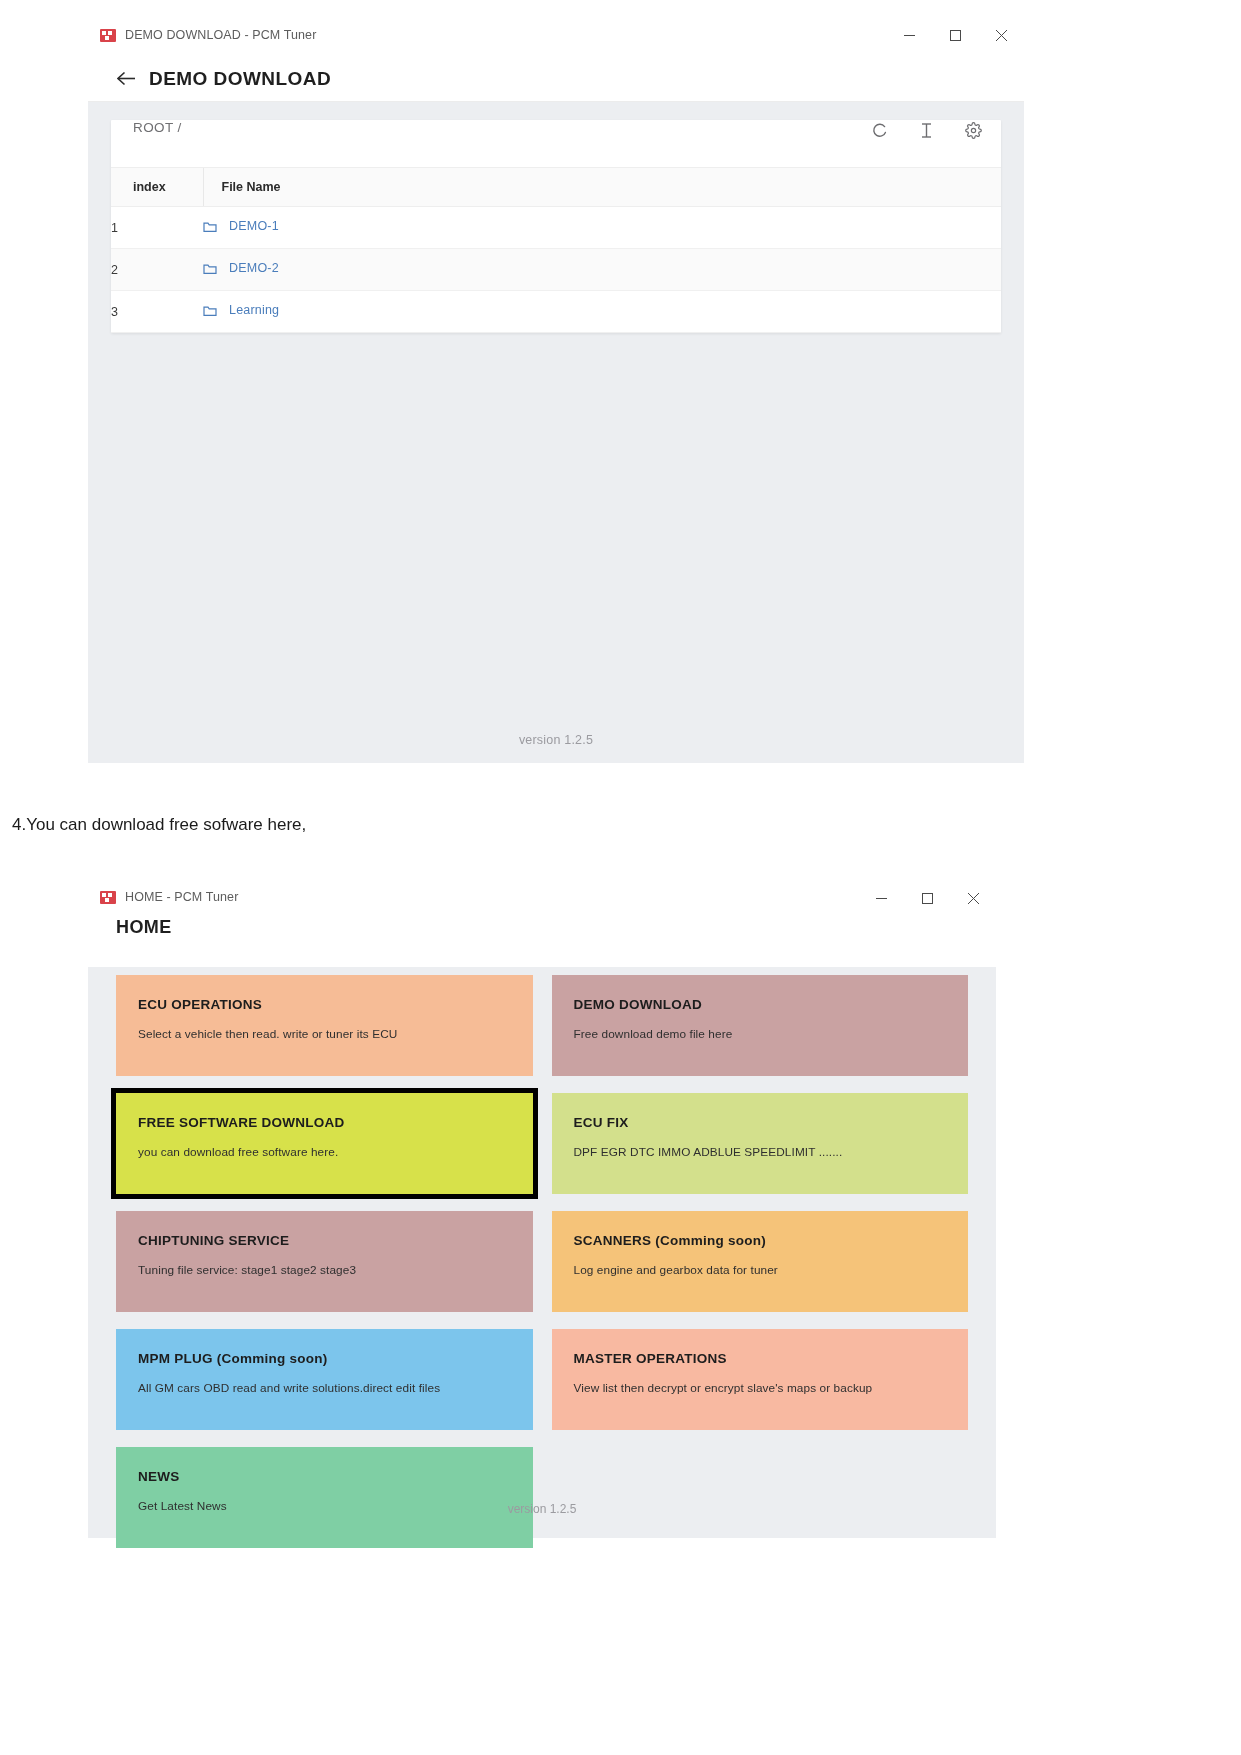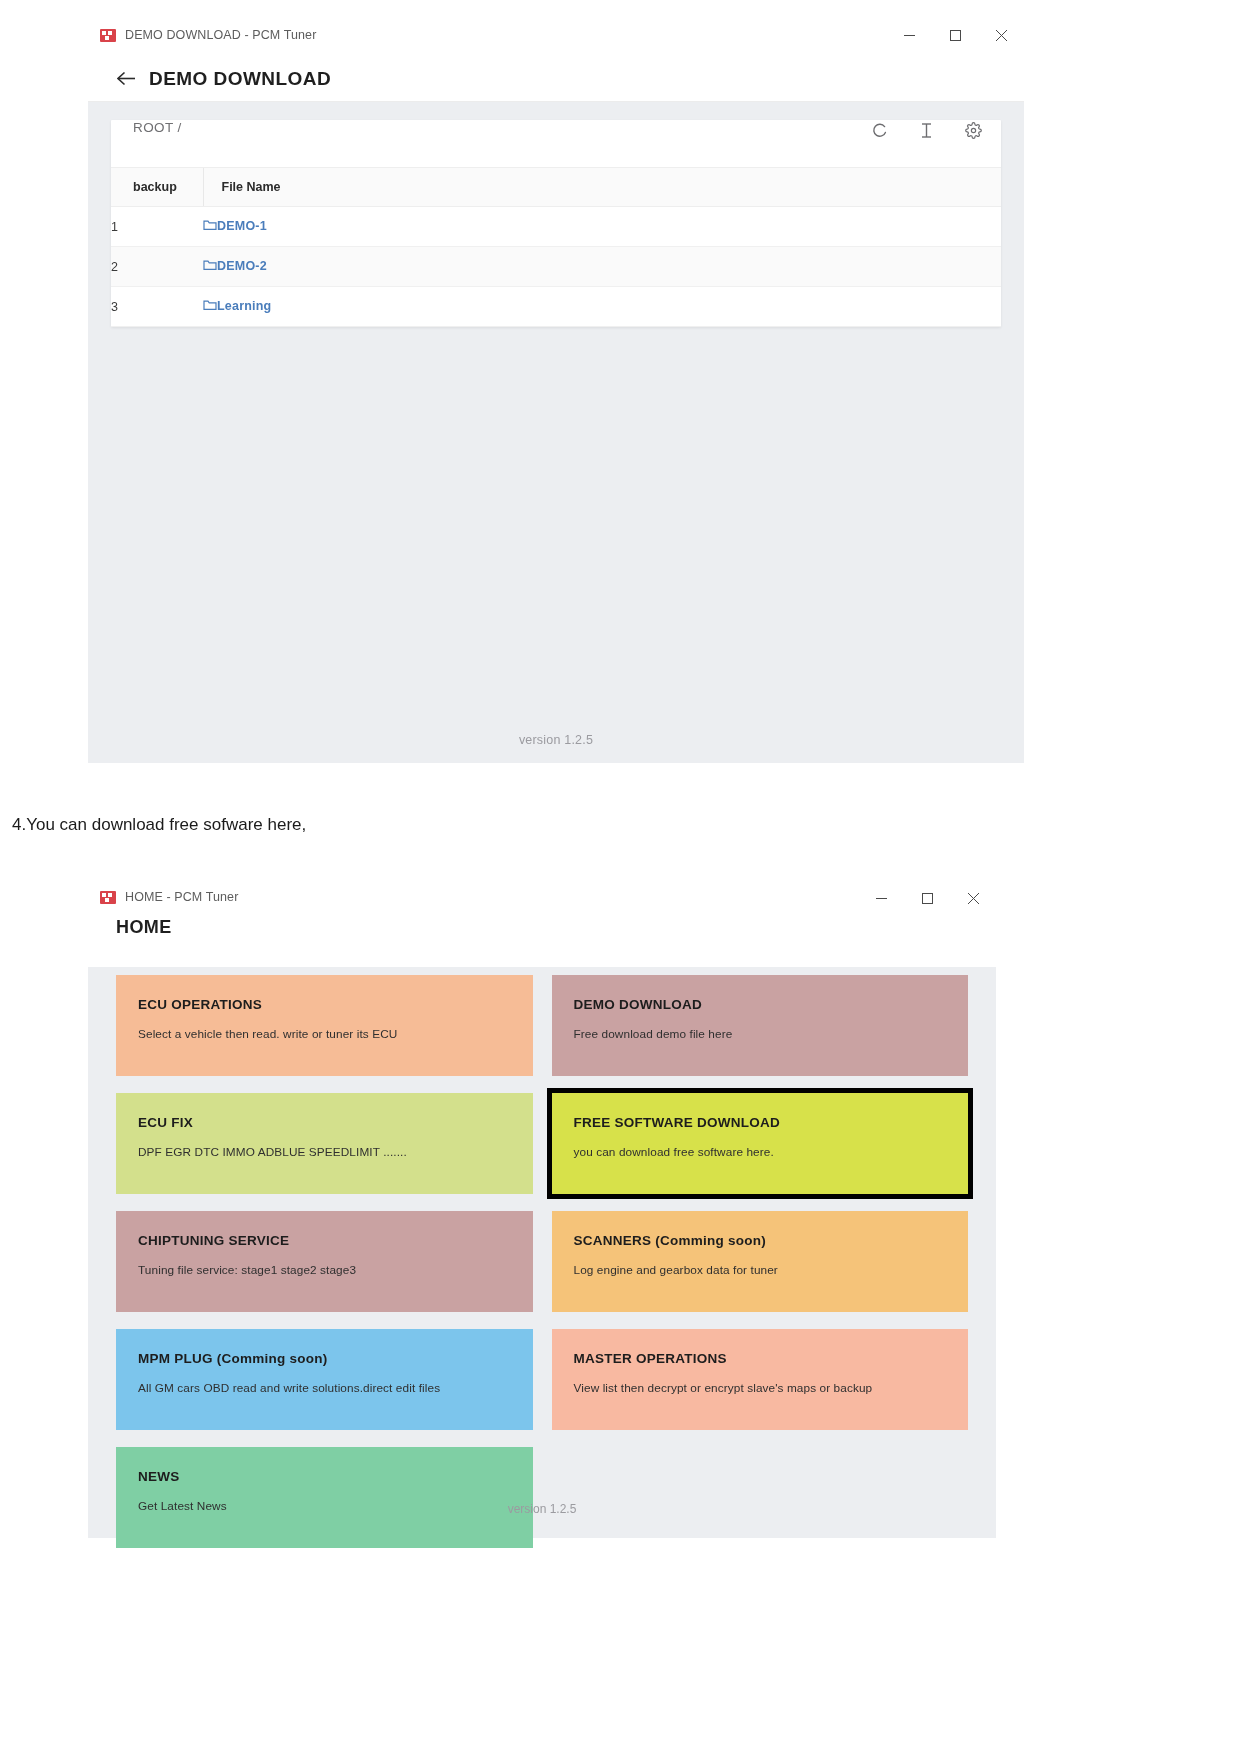--- a/index.html
+++ b/index.html
@@ -290,7 +290,7 @@
         <table class="ftable">
           <thead>
             <tr>
-              <th class="col-index">backup</th>
+              <th class="col-index">index</th>
               <th class="col-name">File Name</th>
             </tr>
           </thead>

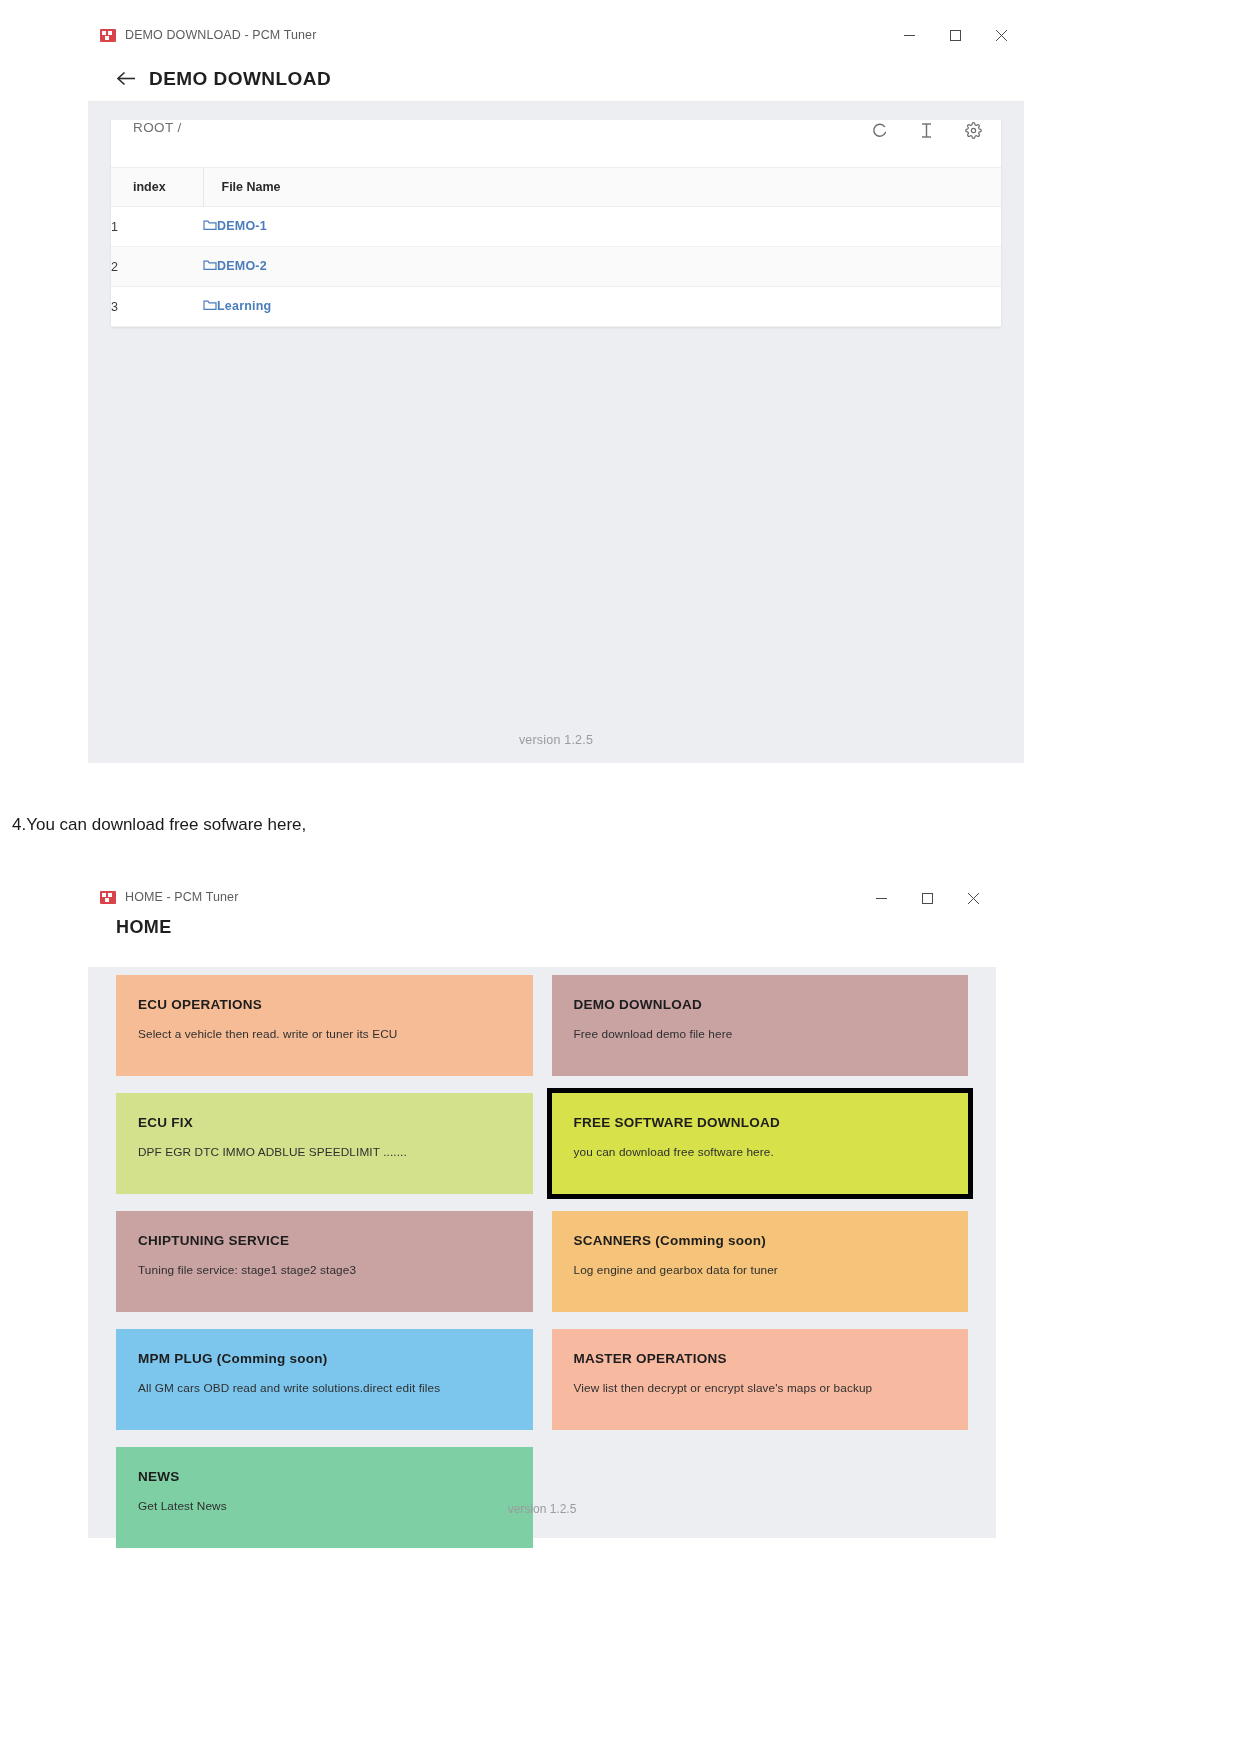--- a/index.html
+++ b/index.html
@@ -135,7 +135,7 @@
   td.c-index { padding-left: 22px; }
   td.c-name  { padding-left: 18px; }
   tbody tr.alt td { background: #fafafa; }
-  .fname { color: #4a7dbb; display: inline-flex; align-items: flex-start; gap: 0; letter-spacing: .2px; font-weight: bold; }
+  .fname { color: #4a7dbb; display: inline-flex; align-items: flex-end; gap: 12px; letter-spacing: .2px; }
   .folder-ico { display:flex; align-items:center; color:#4a7dbb; }
 
   .win1-footer {

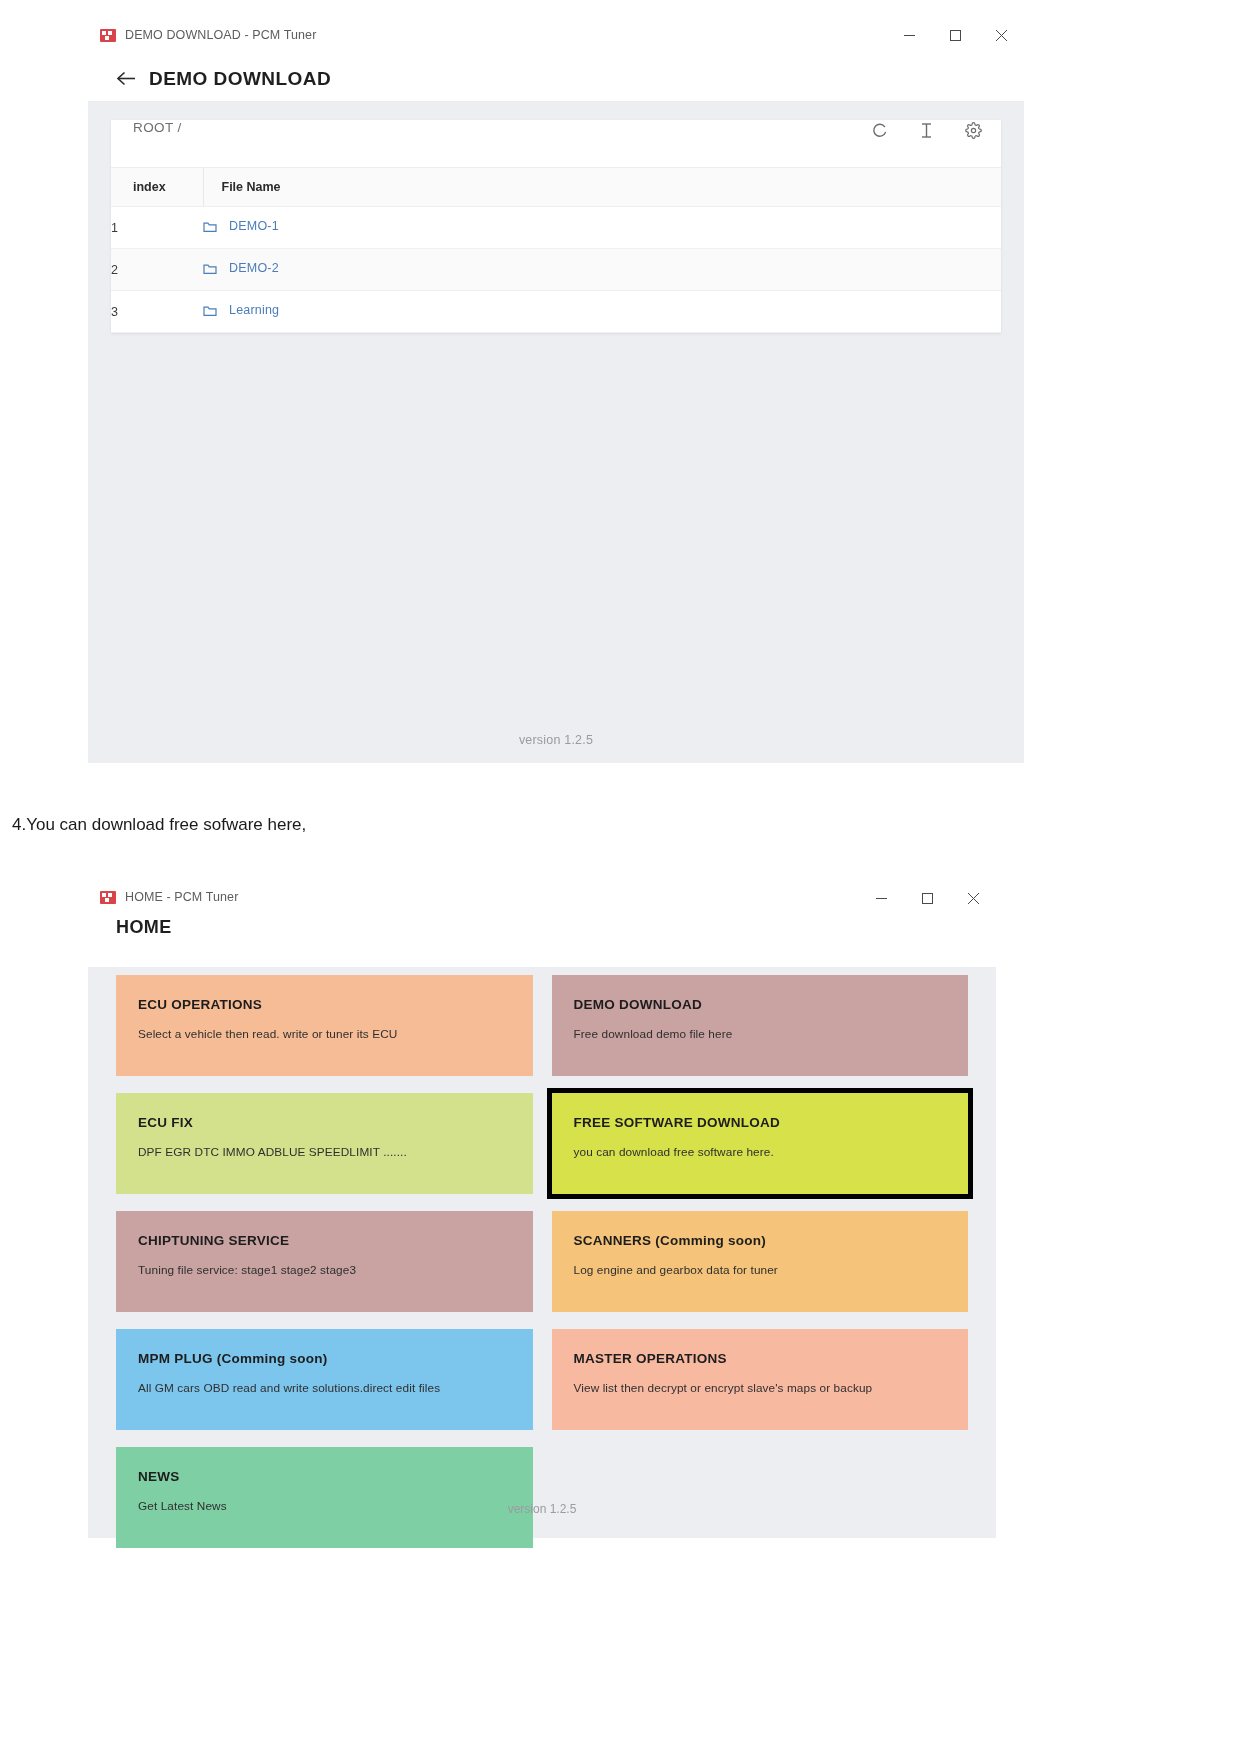--- a/index.html
+++ b/index.html
@@ -390,16 +390,16 @@
           <div class="tile-sub">Free download demo file here</div>
         </div>
 
+        <div class="tile hl" id="t3" style="background: rgb(215, 225, 74);">
+          <div class="tile-title">FREE SOFTWARE DOWNLOAD</div>
+          <div class="tile-sub">you can download free software here.</div>
+        </div>
+
         <div class="tile" id="t4" style="background: rgb(211, 224, 140);">
           <div class="tile-title">ECU FIX</div>
           <div class="tile-sub">DPF EGR DTC IMMO ADBLUE SPEEDLIMIT .......</div>
         </div>
 
-        <div class="tile hl" id="t3" style="background: rgb(215, 225, 74);">
-          <div class="tile-title">FREE SOFTWARE DOWNLOAD</div>
-          <div class="tile-sub">you can download free software here.</div>
-        </div>
-
         <div class="tile" id="t5" style="background: rgb(201, 162, 162);">
           <div class="tile-title">CHIPTUNING SERVICE</div>
           <div class="tile-sub">Tuning file service: stage1 stage2 stage3</div>

